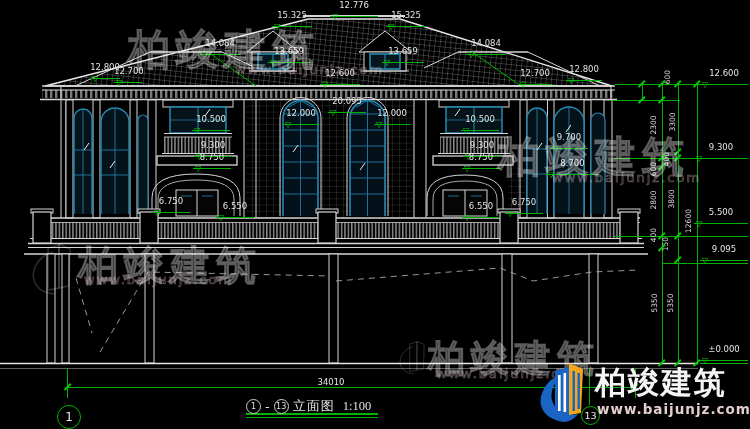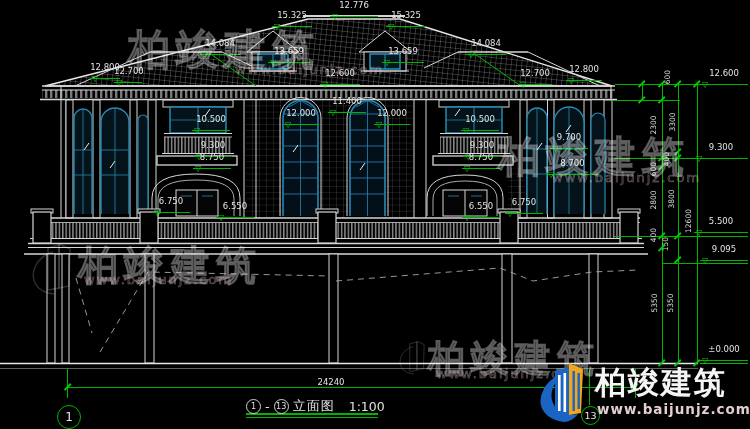--- a/index.html
+++ b/index.html
@@ -224,7 +224,7 @@
 <div class="lvl" style="left:320px;top:69px;width:40px"><span>12.600</span><span class="tri">▽</span></div>
 <div class="lvl" style="left:518px;top:69px;width:34px"><span>12.700</span><span class="tri">▽</span></div>
 <div class="lvl" style="left:566px;top:65px;width:36px"><span>12.800</span><span class="tri">▽</span></div>
-<div class="lvl" style="left:328px;top:97px;width:38px"><span>11.400</span><span class="tri">▽</span></div>
+<div class="lvl" style="left:328px;top:97px;width:38px"><span>20.095</span><span class="tri">▽</span></div>
 <div class="lvl" style="left:283px;top:109px;width:36px"><span>12.000</span><span class="tri">▽</span></div>
 <div class="lvl" style="left:374px;top:109px;width:36px"><span>12.000</span><span class="tri">▽</span></div>
 <div class="lvl" style="left:192px;top:115px;width:38px"><span>10.500</span><span class="tri">▽</span></div>

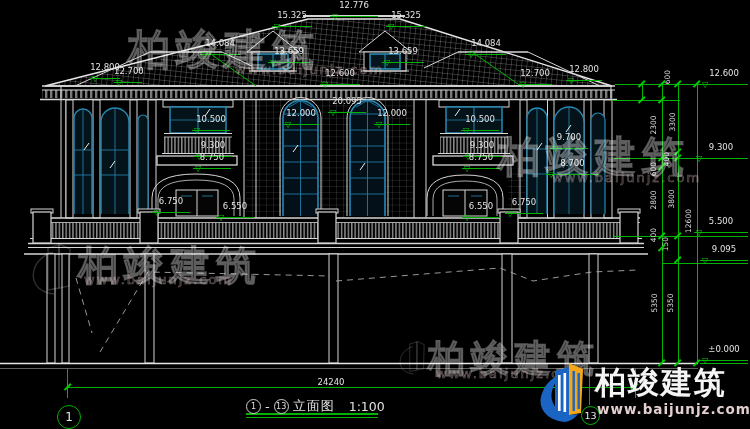--- a/index.html
+++ b/index.html
@@ -241,7 +241,7 @@
 <div class="lvl" style="left:505px;top:198px;width:38px"><span>6.750</span><span class="tri">▽</span></div>
 <div class="lvl" style="left:700px;top:69px;width:48px"><span>12.600</span><span class="tri">▽</span></div>
 <div class="lvl" style="left:694px;top:143px;width:54px"><span>9.300</span><span class="tri">▽</span></div>
-<div class="lvl" style="left:694px;top:217px;width:54px"><span>5.500</span><span class="tri">▽</span></div>
+<div class="lvl" style="left:694px;top:208px;width:54px"><span>5.500</span><span class="tri">▽</span></div>
 <div class="lvl" style="left:700px;top:245px;width:48px"><span>9.095</span><span class="tri">▽</span></div>
 <div class="lvl" style="left:700px;top:345px;width:48px"><span>±0.000</span><span class="tri">▽</span></div>
 

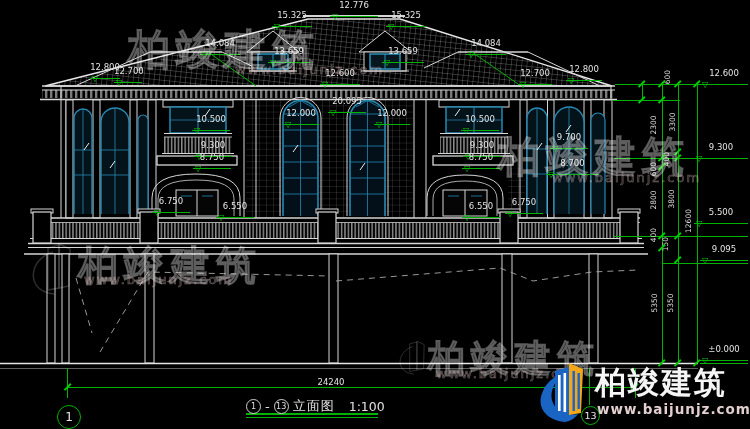--- a/index.html
+++ b/index.html
@@ -293,7 +293,7 @@
 <div class="gl" style="left:634.5px;top:368px;width:1.2px;height:30px"></div>
 <span class="tk" style="left:63px;top:386px"></span>
 <span class="tk" style="left:630px;top:386px"></span>
-<span style="position:absolute;left:306px;top:377px;width:50px;text-align:center;color:#e4e4e4;font-size:8.5px;z-index:6">24240</span>
+<span style="position:absolute;left:306px;top:377px;width:50px;text-align:center;color:#e4e4e4;font-size:8.5px;z-index:6">34010</span>
 
 <div class="ax" style="left:57px;top:405px;width:22px;height:22px;line-height:22px;font-size:12px">1</div>
 <div class="ax" style="left:581px;top:406px;width:17px;height:17px;line-height:17px;font-size:9.5px">13</div>

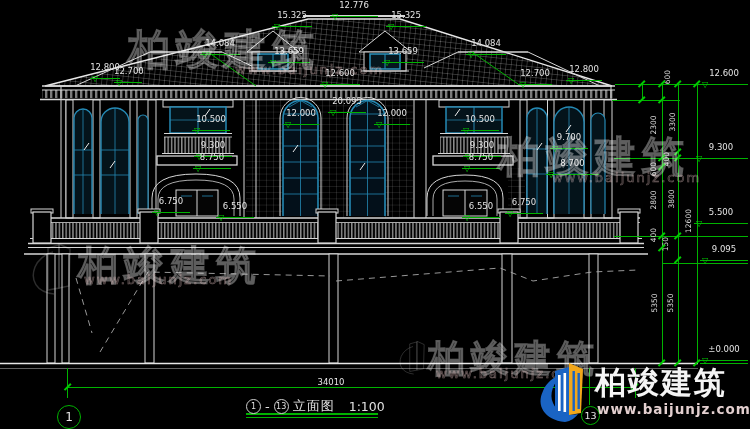--- a/index.html
+++ b/index.html
@@ -23,7 +23,7 @@
          color:#e0e0e0;font-size:13px;z-index:7;}
   #title .c{width:13px;height:13px;border:1px solid #cfcfcf;border-radius:50%;font-size:8px;
             line-height:13px;text-align:center;flex:0 0 auto;}
-  #title .sc{margin-left:10px;font-size:12.5px;}
+  #title .sc{margin-left:4px;font-size:12.5px;font-family:Liberation Serif, serif;}
   #logo{position:absolute;left:535px;top:354px;width:215px;height:75px;z-index:9;}
   #logo .brand{position:absolute;left:60px;top:8px;font-size:31px;font-weight:bold;color:#f5f5f5;letter-spacing:2px;}
   #logo .site{position:absolute;left:62px;top:47px;font-size:13.5px;font-weight:bold;color:#e3cfcf;letter-spacing:1px;}

